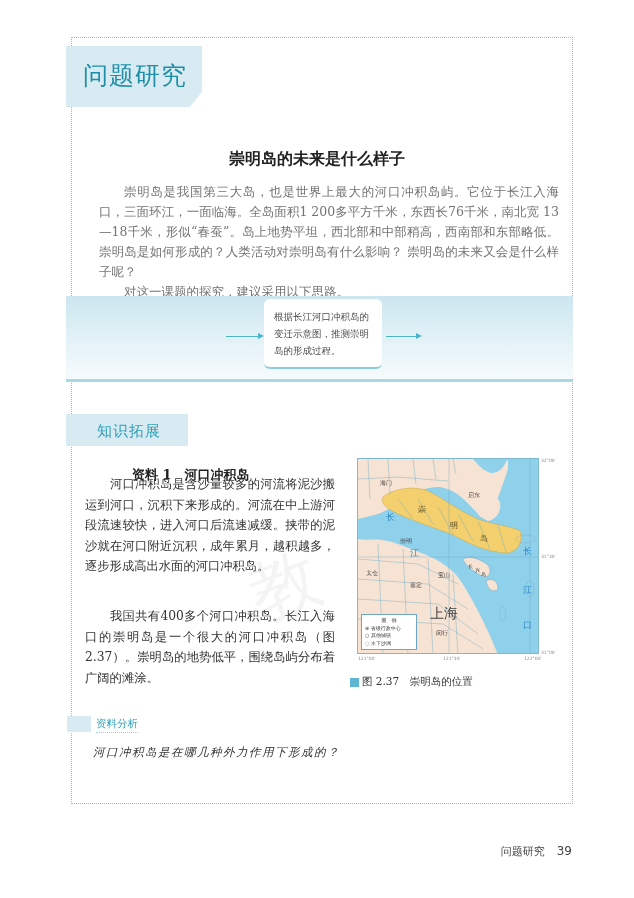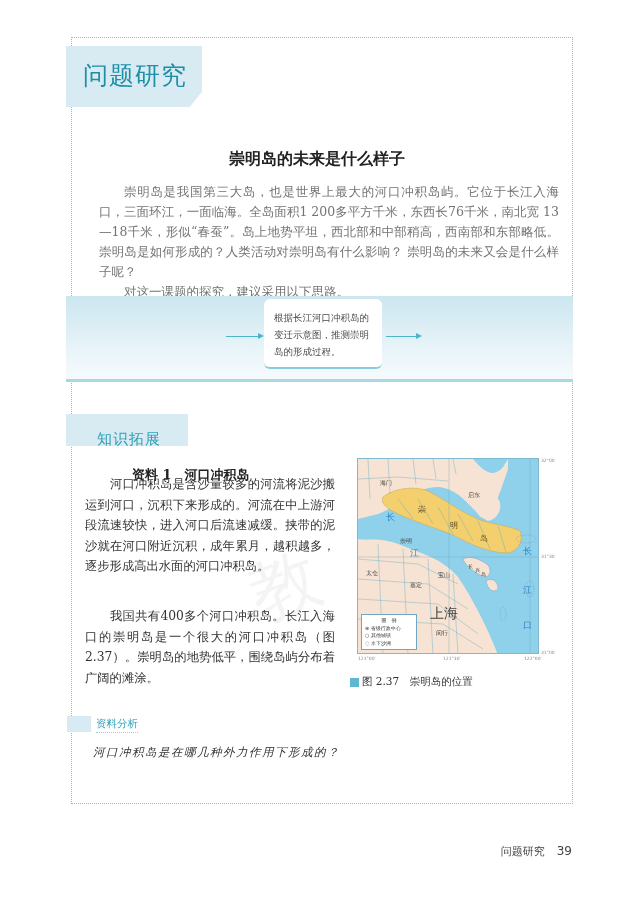--- a/index.html
+++ b/index.html
@@ -38,7 +38,7 @@
   .flow-box {
     position: absolute; background: #ffffff; border-radius: 6px;
     border-bottom: 2px solid #8ccbdb;
-    font-family: Liberation Sans, sans-serif; font-size: 9.5px; line-height: 17px; color: #4b4b4b;
+    font-family: Liberation Mono, monospace; font-size: 9.5px; line-height: 17px; color: #4b4b4b;
     padding: 10px 10px 0 10px;
   }
   .flow-arrow {

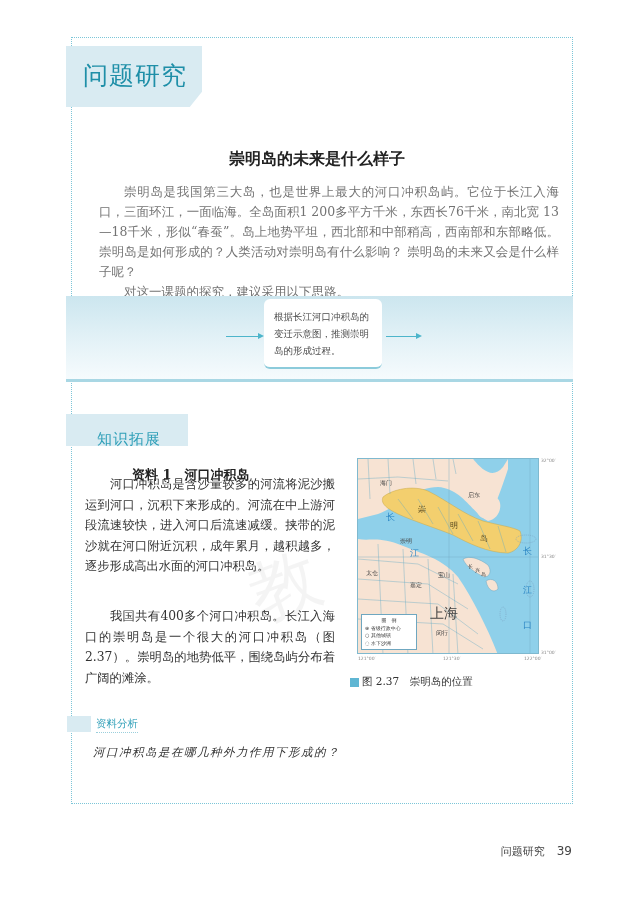--- a/index.html
+++ b/index.html
@@ -53,7 +53,7 @@
     position: absolute; left: 66px; top: 414px; width: 122px; height: 32px; background: #d9ebf2;
   }
   .section-tab span {
-    position: absolute; left: 31px; top: 16px;
+    position: absolute; left: 31px; top: 8px;
     font-family: "DejaVu Sans", sans-serif; font-size: 15px; color: #2f9fb8; letter-spacing: 1px;
   }
 

